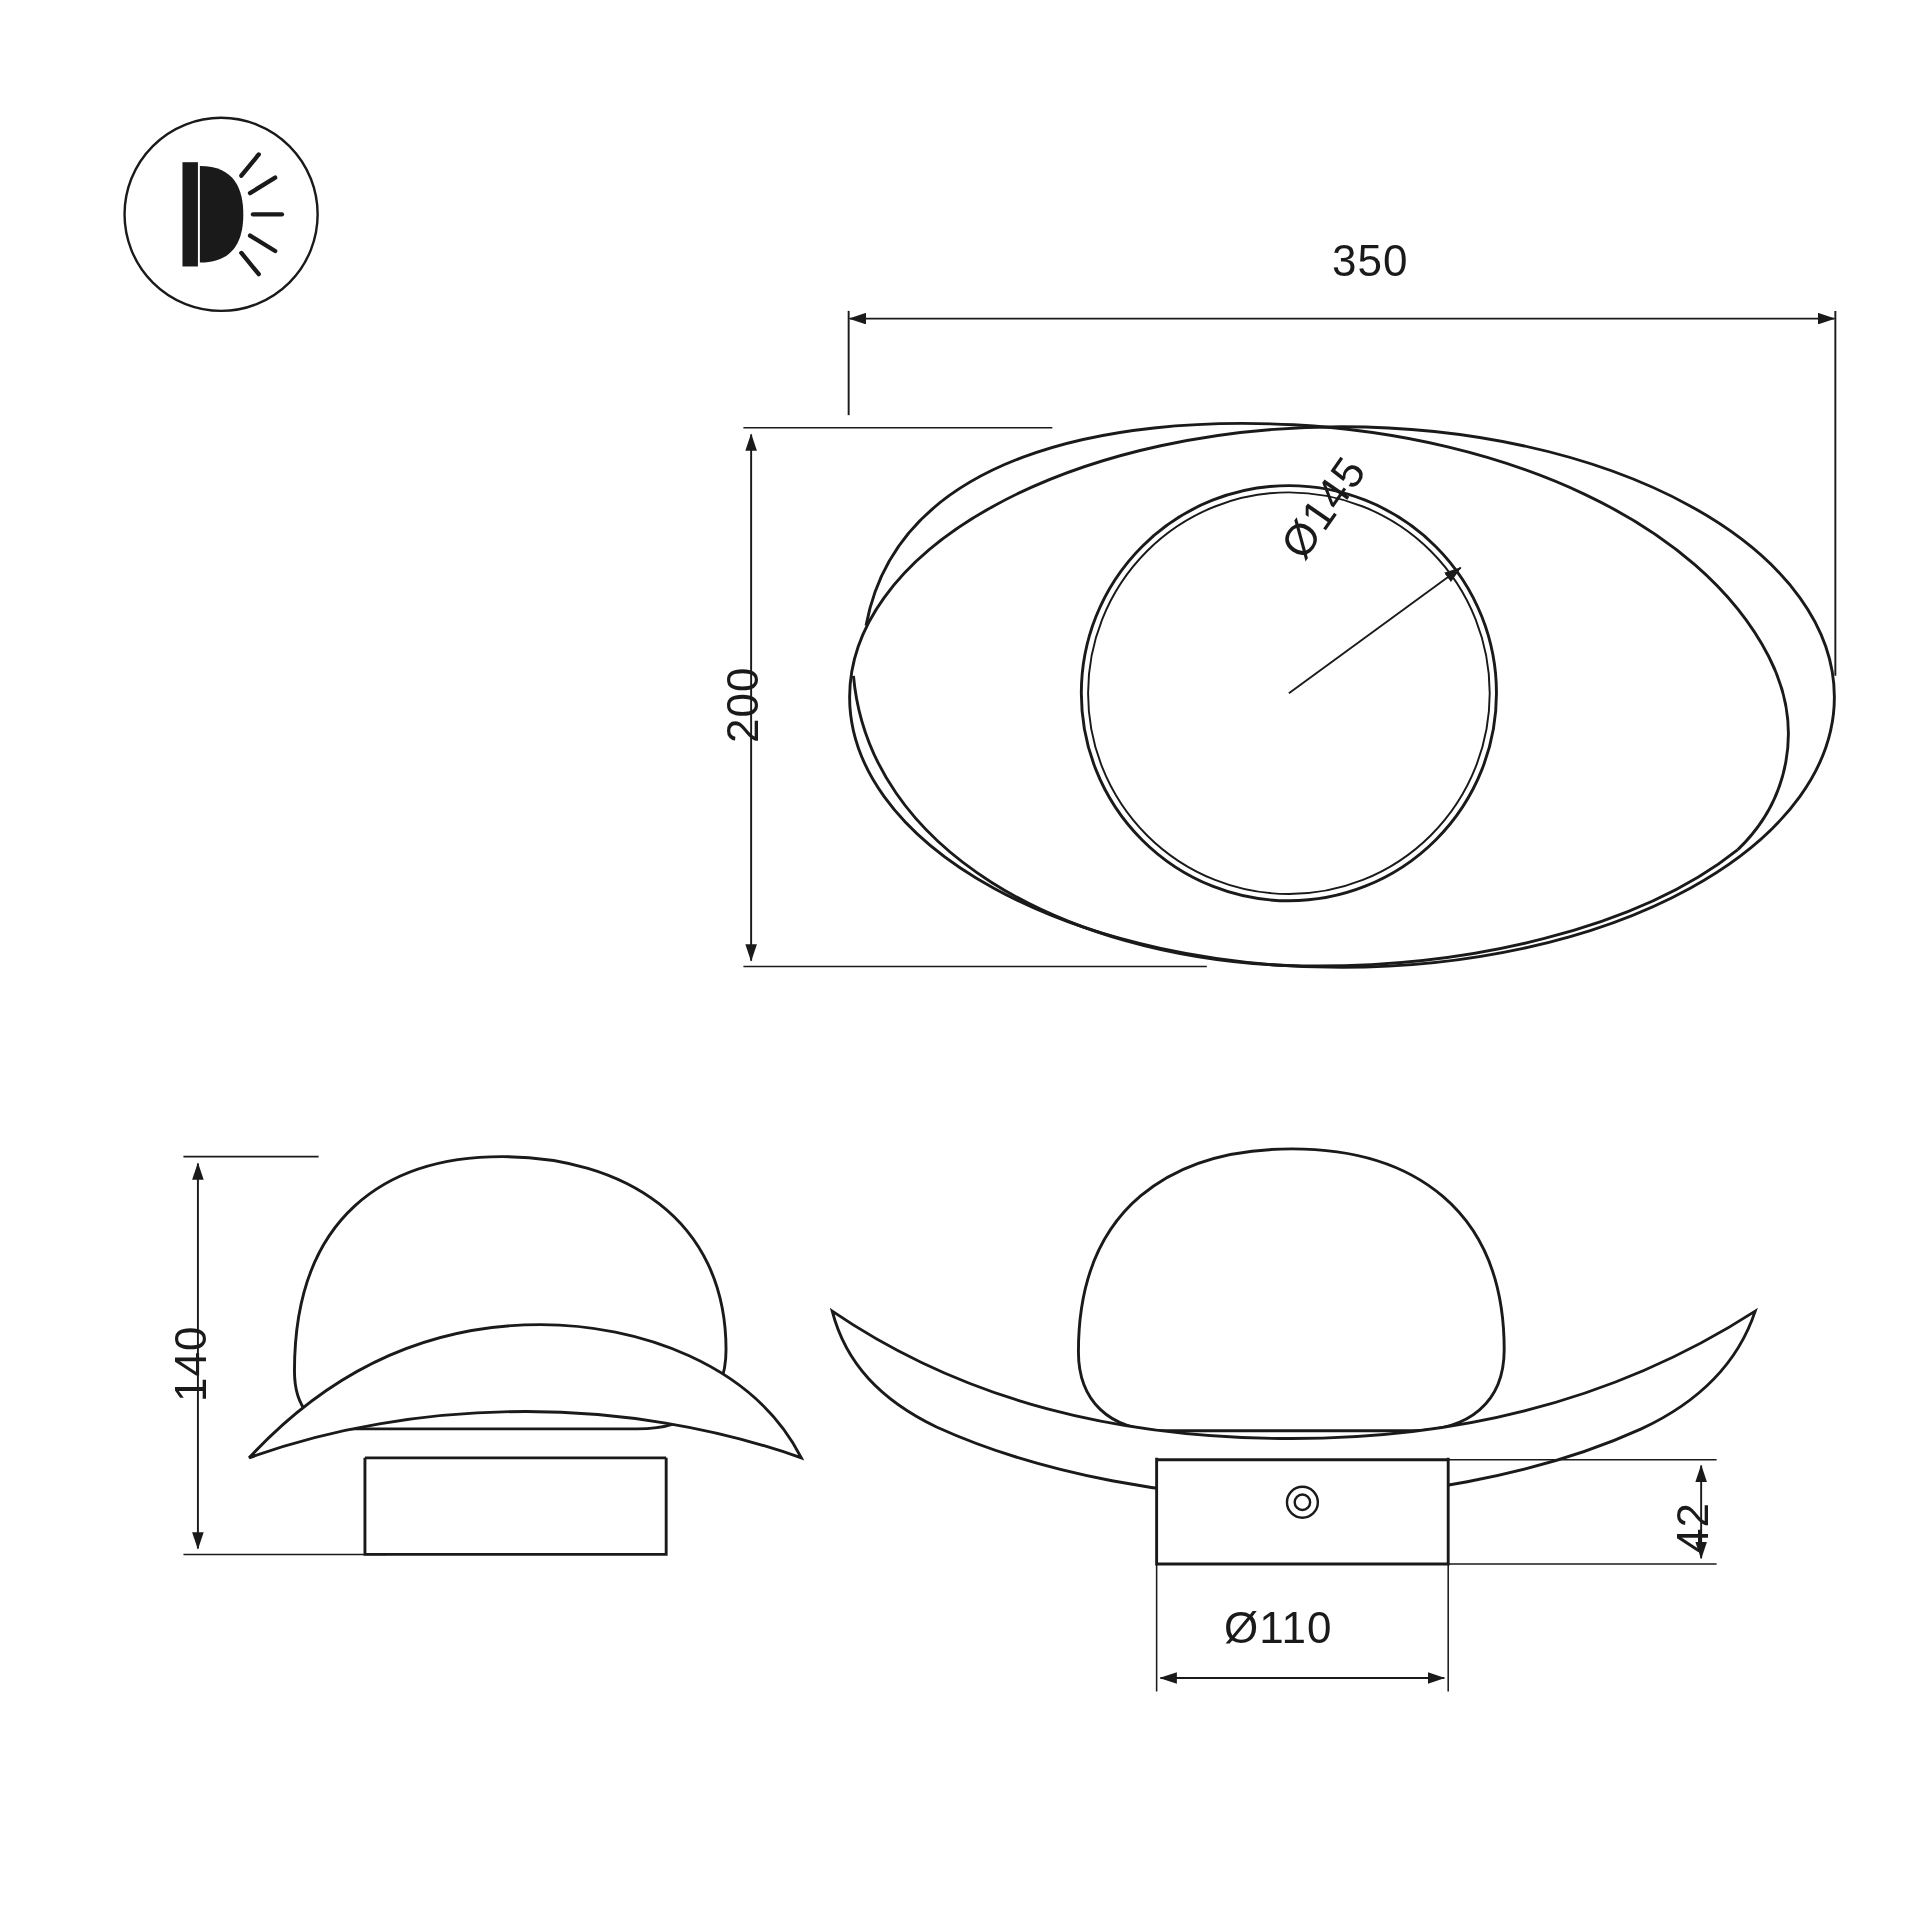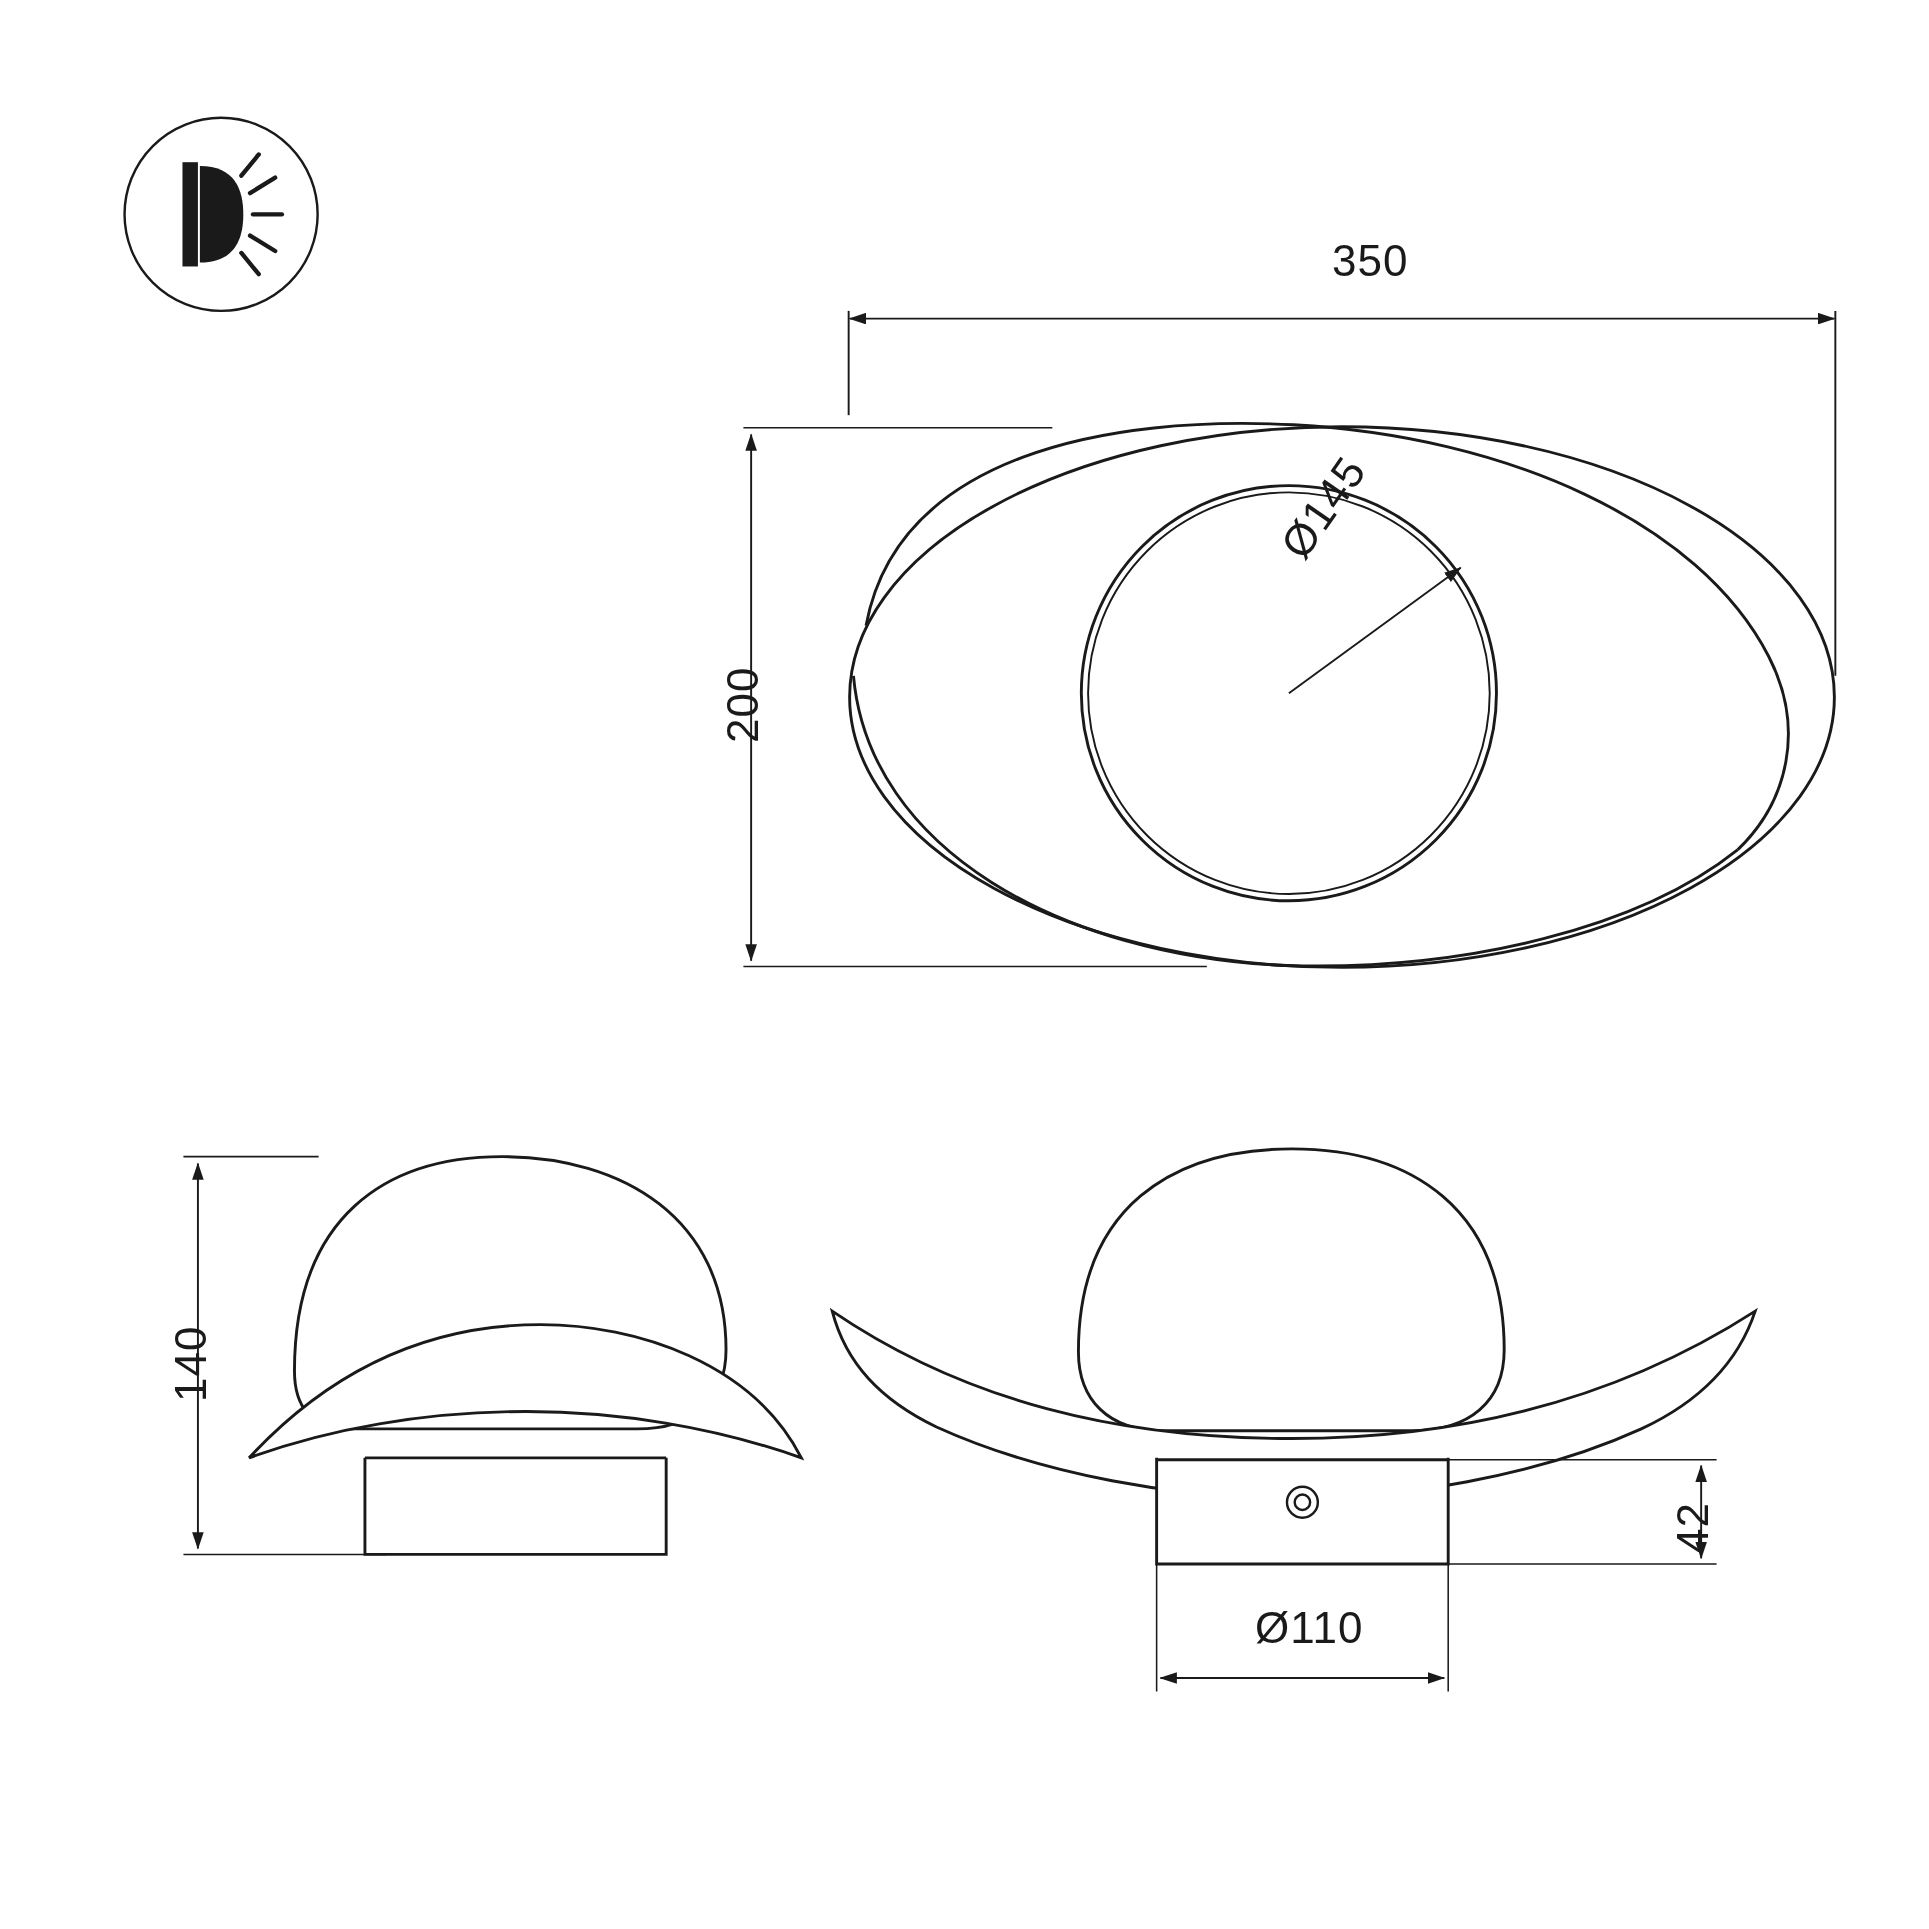--- a/index.html
+++ b/index.html
@@ -170,7 +170,7 @@
 
   <div class="dim-label rot90" style="left:1668px; top:1553px;">42</div>
 
-  <div class="dim-label" style="left:1224px; top:1603px;margin-left:31px;">Ø110</div>
+  <div class="dim-label" style="left:1224px; top:1603px;">Ø110</div>
 
 </div>
 

